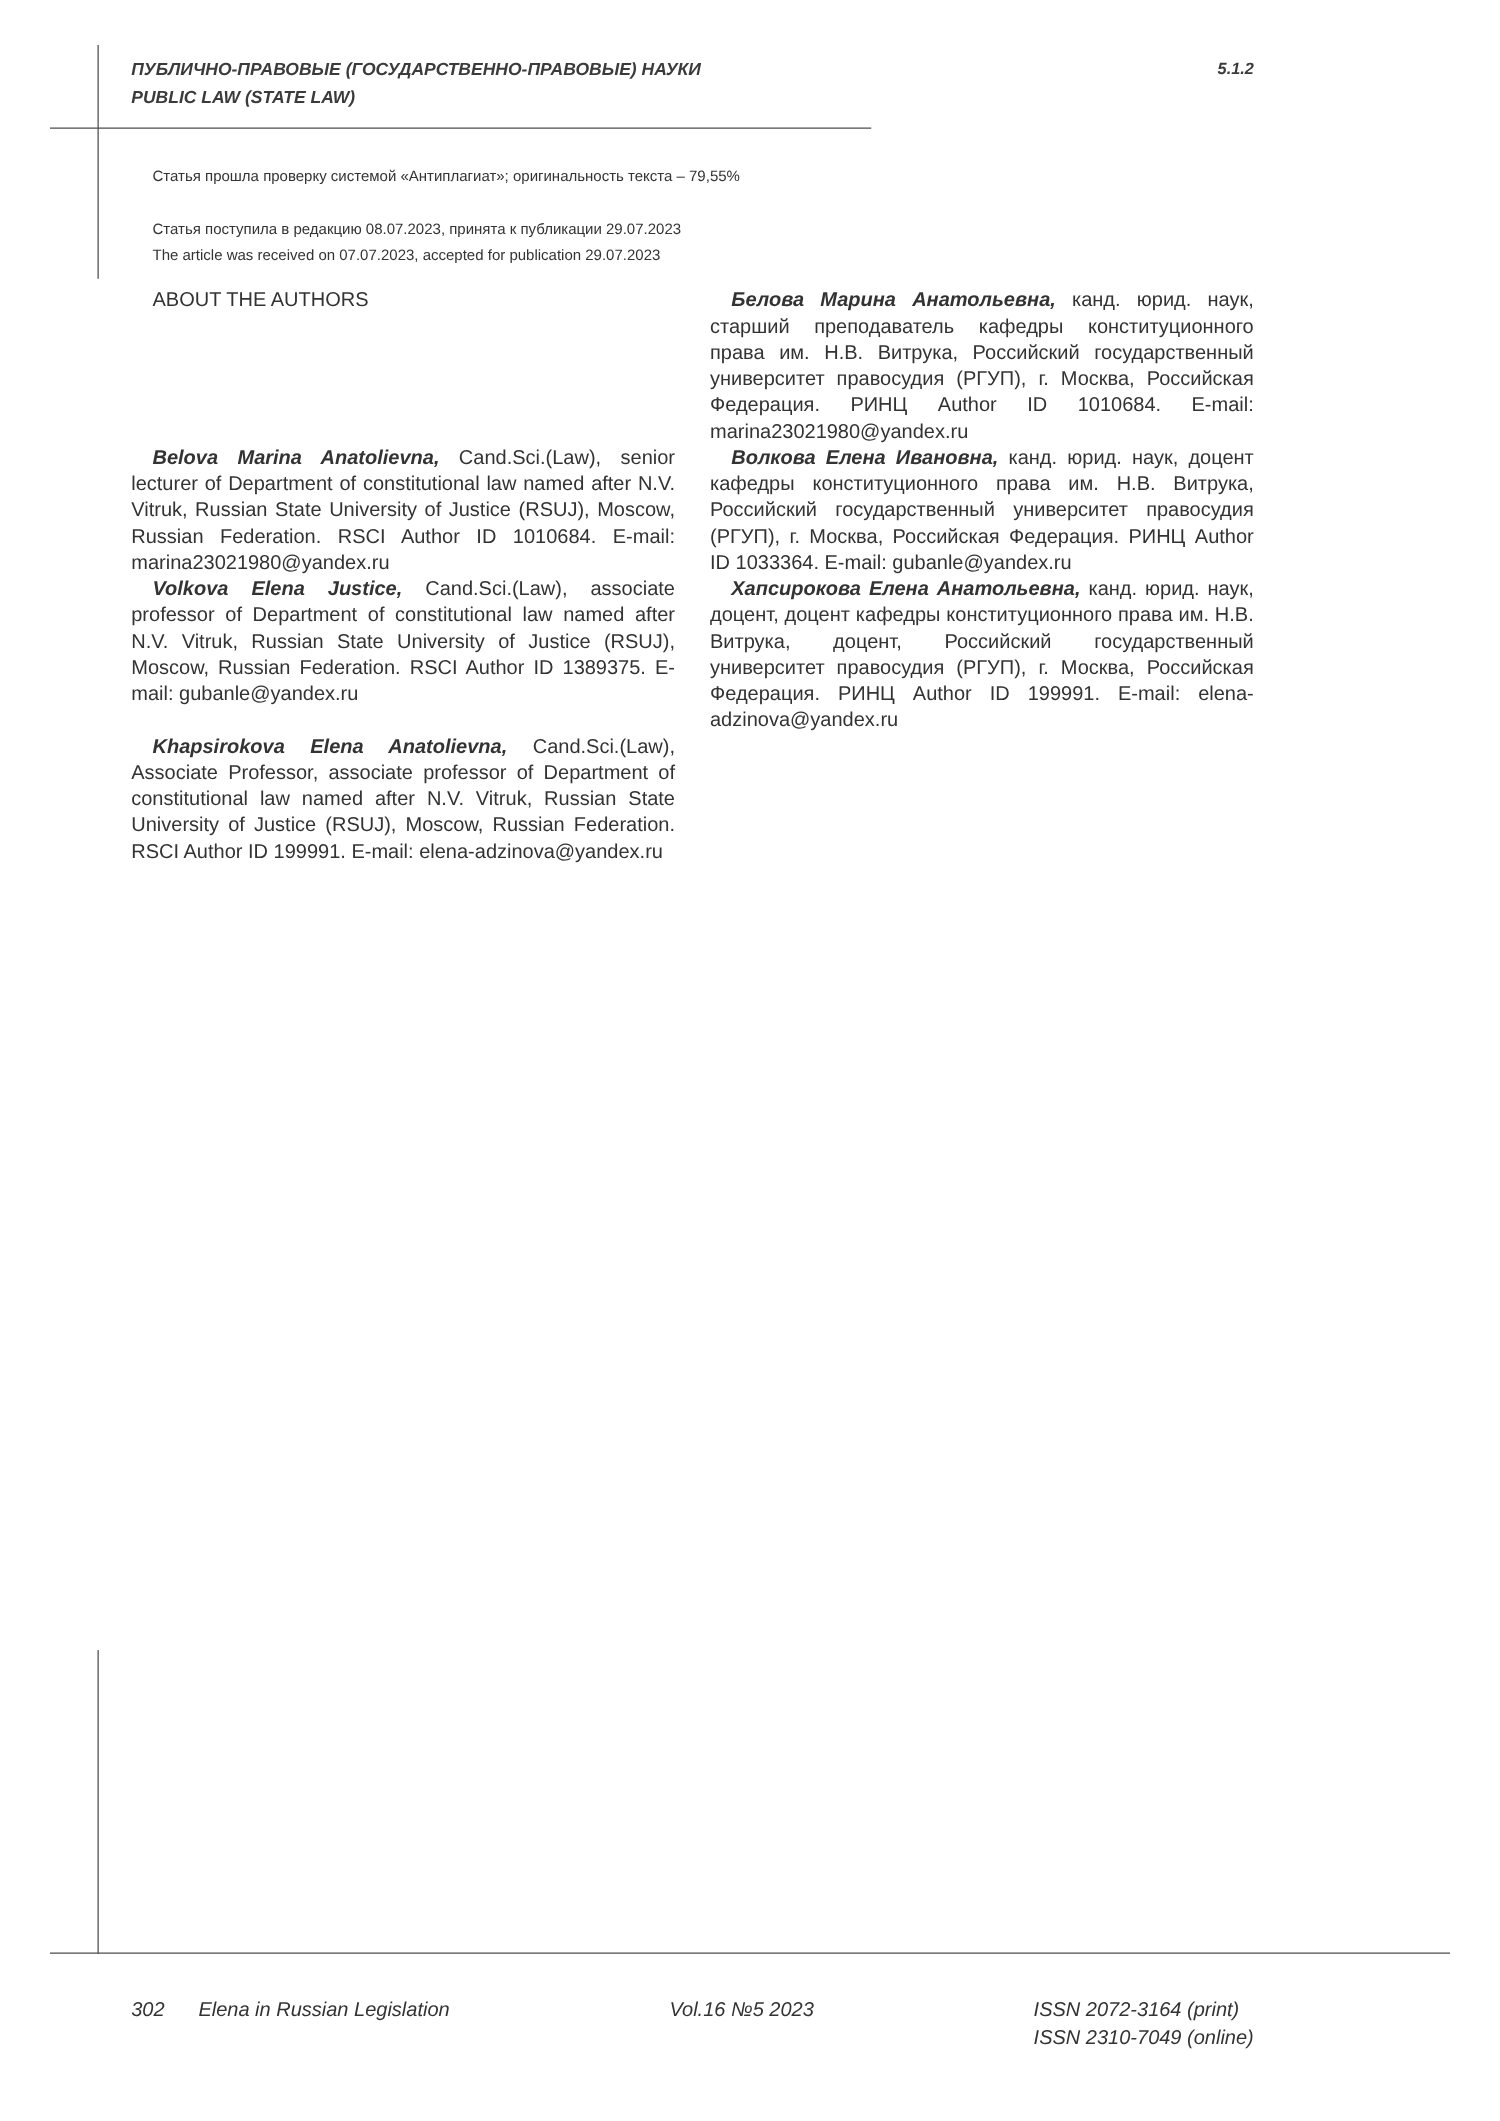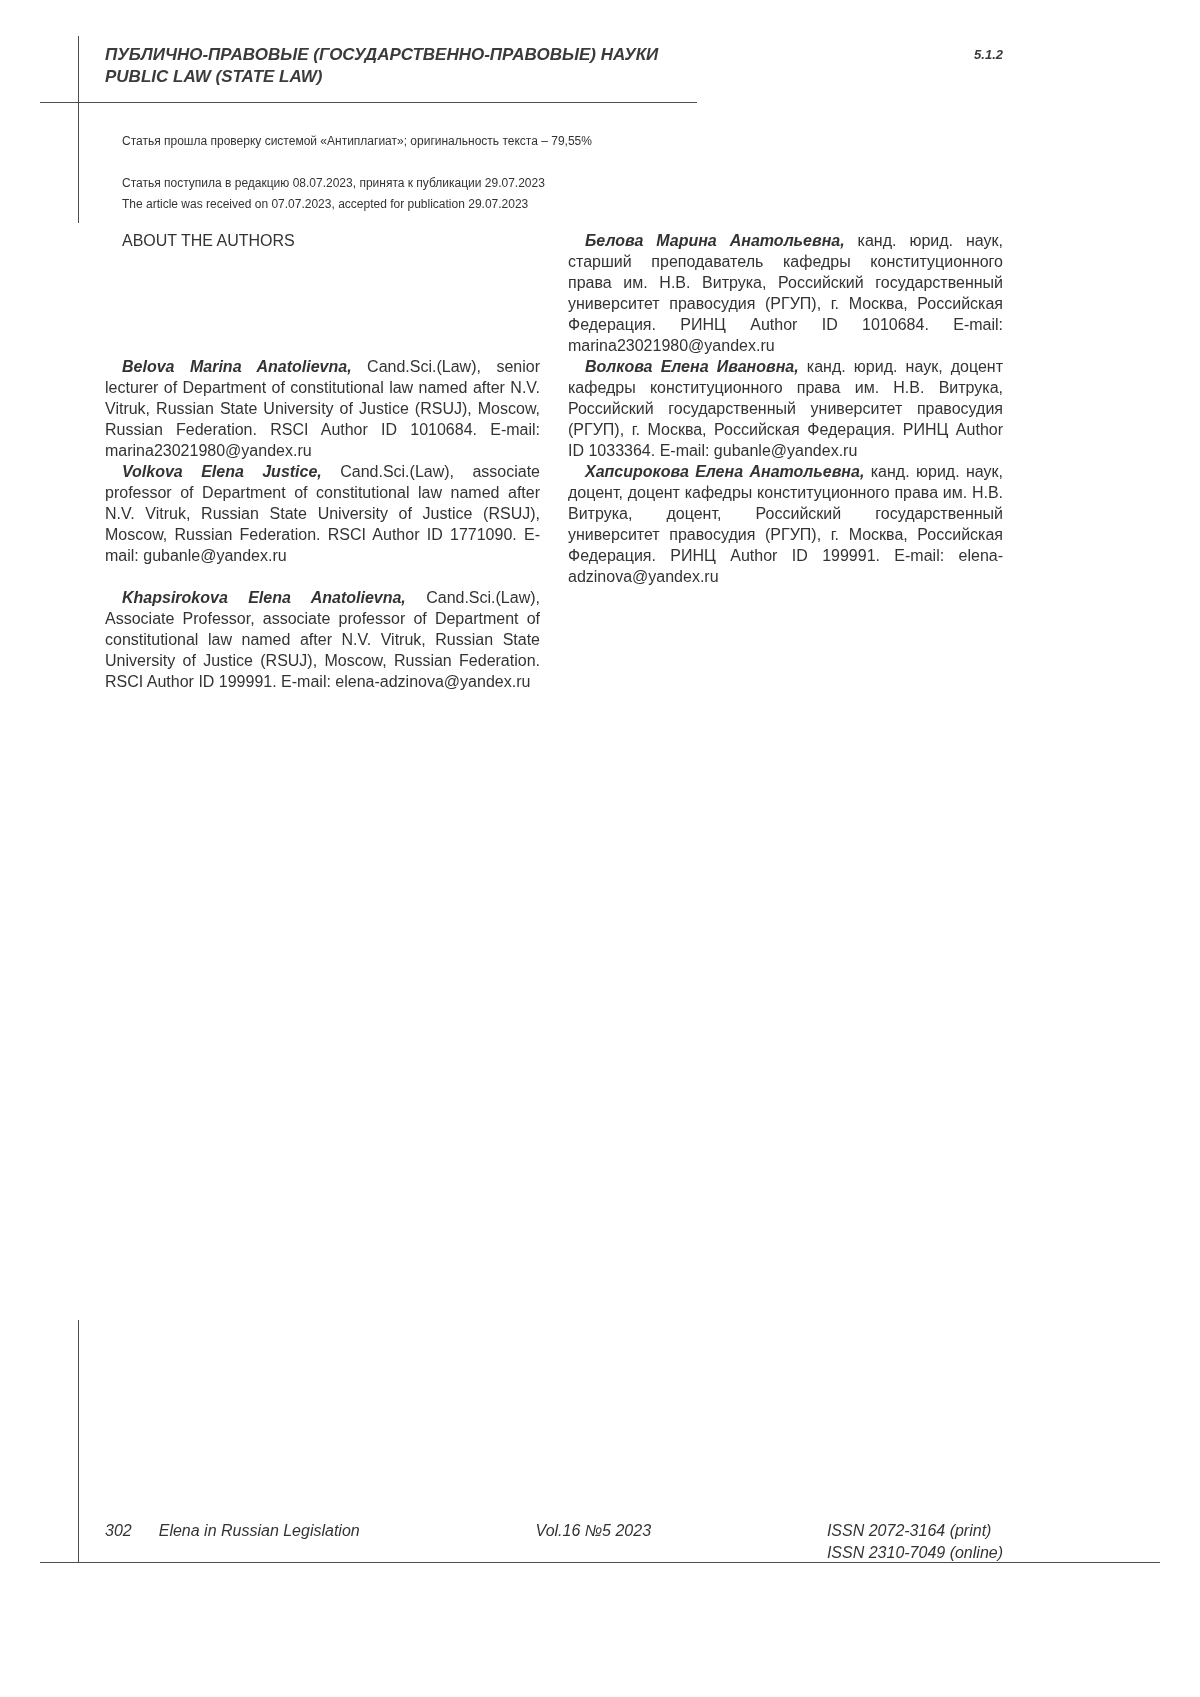--- a/index.html
+++ b/index.html
@@ -22,7 +22,7 @@
     position: absolute; left: 105px; top: 44px; width: 898px;
     display: flex; justify-content: space-between; align-items: flex-start;
   }
-  .rubric-block { font-size: 17px; line-height: 22px; font-weight: bold; font-style: italic; color: #3b3b3b; }
+  .rubric-block { font-size: 14px; line-height: 22px; font-weight: bold; font-style: italic; color: #3b3b3b; }
   .code { font-size: 13px; line-height: 22px; font-weight: bold; font-style: italic; color: #3b3b3b; padding-right: 0; }
 
   .intro {

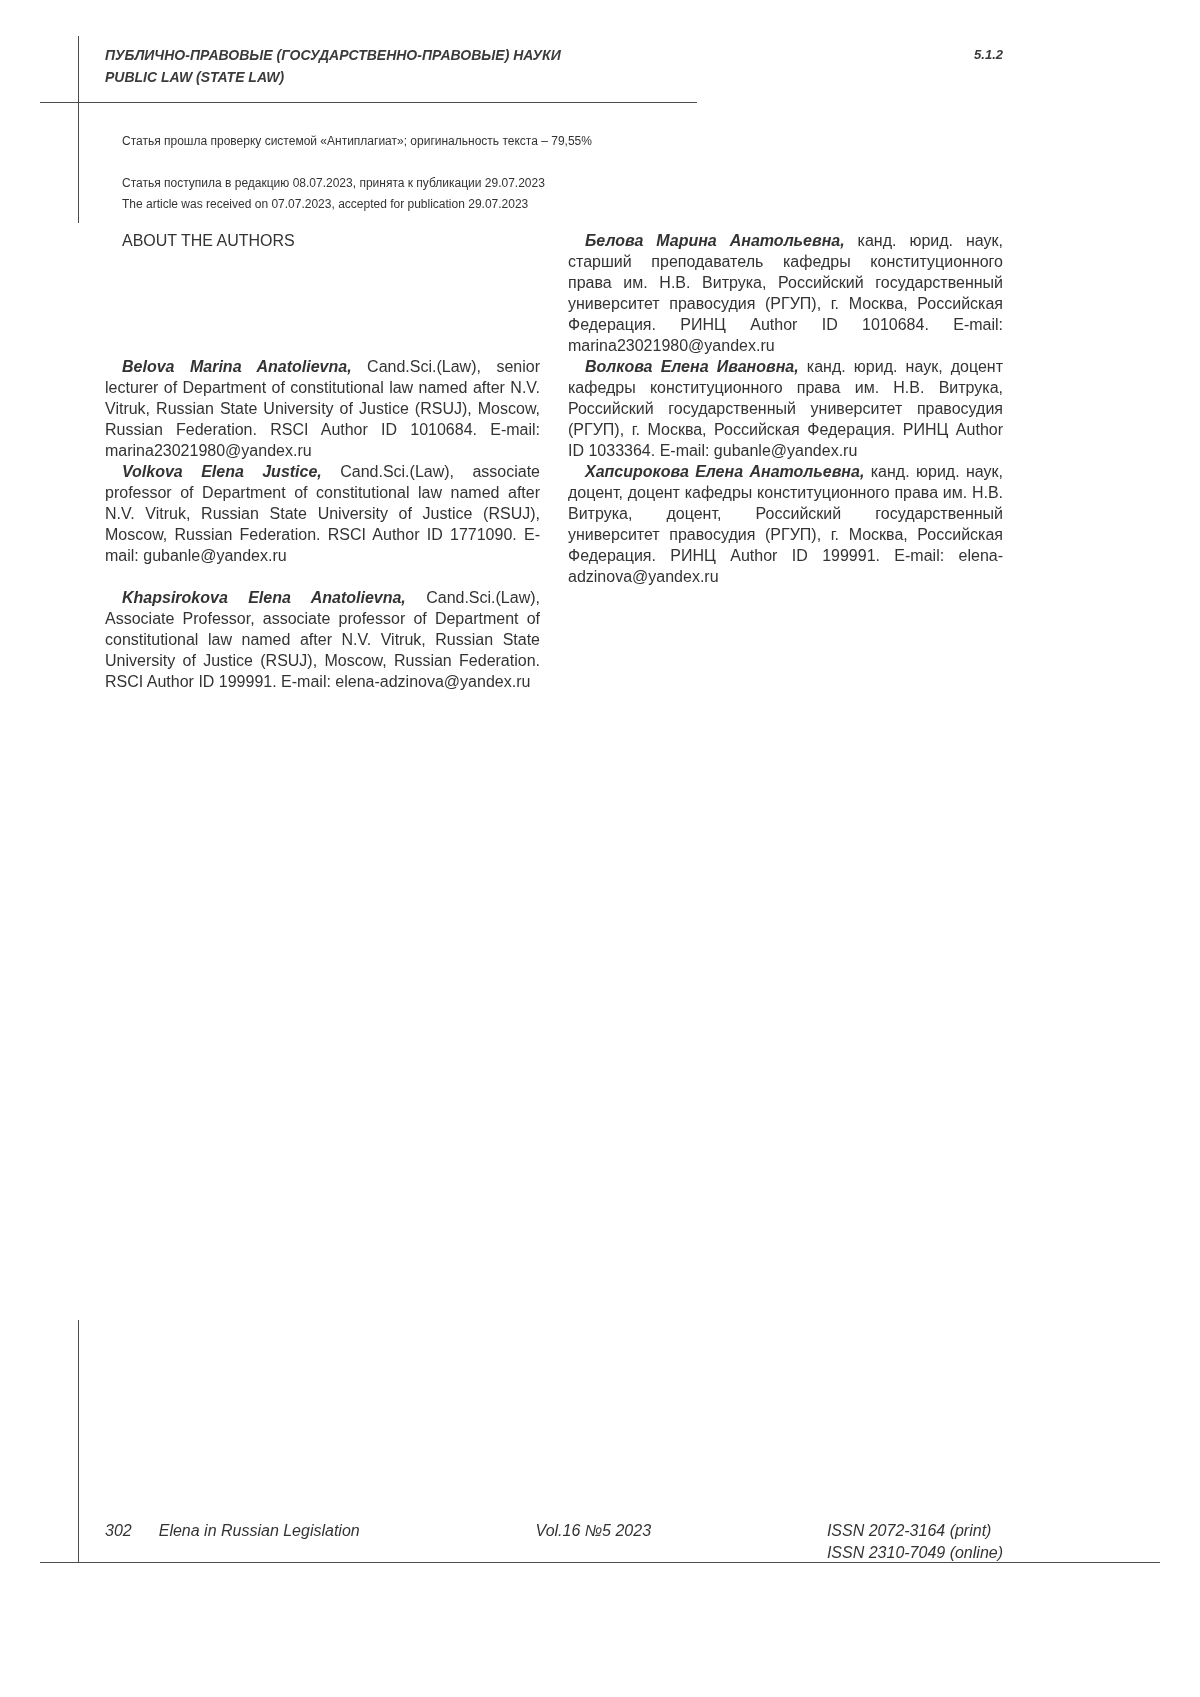--- a/index.html
+++ b/index.html
@@ -79,7 +79,7 @@
   <p class="author"><span class="aname">Belova Marina Anatolievna,</span><span> Cand.Sci.(Law), senior lecturer of Department of constitutional law named after N.V. Vitruk, Russian State University of Justice (RSUJ), Moscow, Russian Federation. RSCI Author ID 1010684. E-mail: marina23021980@yandex.ru</span></p>
 
   <p class="author"><span class="aname">Волкова Елена Ивановна,</span><span> канд. юрид. наук, доцент кафедры конституционного права им. Н.В. Витрука, Российский государственный университет правосудия (РГУП), г. Москва, Российская Федерация. РИНЦ Author ID 1033364. E-mail: gubanle@yandex.ru</span></p>
-  <p class="author"><span class="aname">Volkova Elena Justice,</span><span> Cand.Sci.(Law), associate professor of Department of constitutional law named after N.V. Vitruk, Russian State University of Justice (RSUJ), Moscow, Russian Federation. RSCI Author ID 1771090. E-mail: gubanle@yandex.ru</span></p>
+  <p class="author"><span class="aname">Volkova Elena Justice,</span><span> Cand.Sci.(Law), associate professor of Department of constitutional law named after N.V. Vitruk, Russian State University of Justice (RSUJ), Moscow, Russian Federation. RSCI Author ID 1389375. E-mail: gubanle@yandex.ru</span></p>
 
   <p class="author"><span class="aname">Хапсирокова Елена Анатольевна,</span><span> канд. юрид. наук, доцент, доцент кафедры конституционного права им. Н.В. Витрука, доцент, Российский государственный университет правосудия (РГУП), г. Москва, Российская Федерация. РИНЦ Author ID 199991. E-mail: elena-adzinova@yandex.ru</span></p>
   <p class="author"><span class="aname">Khapsirokova Elena Anatolievna,</span><span> Cand.Sci.(Law), Associate Professor, associate professor of Department of constitutional law named after N.V. Vitruk, Russian State University of Justice (RSUJ), Moscow, Russian Federation. RSCI Author ID 199991. E-mail: elena-adzinova@yandex.ru</span></p>

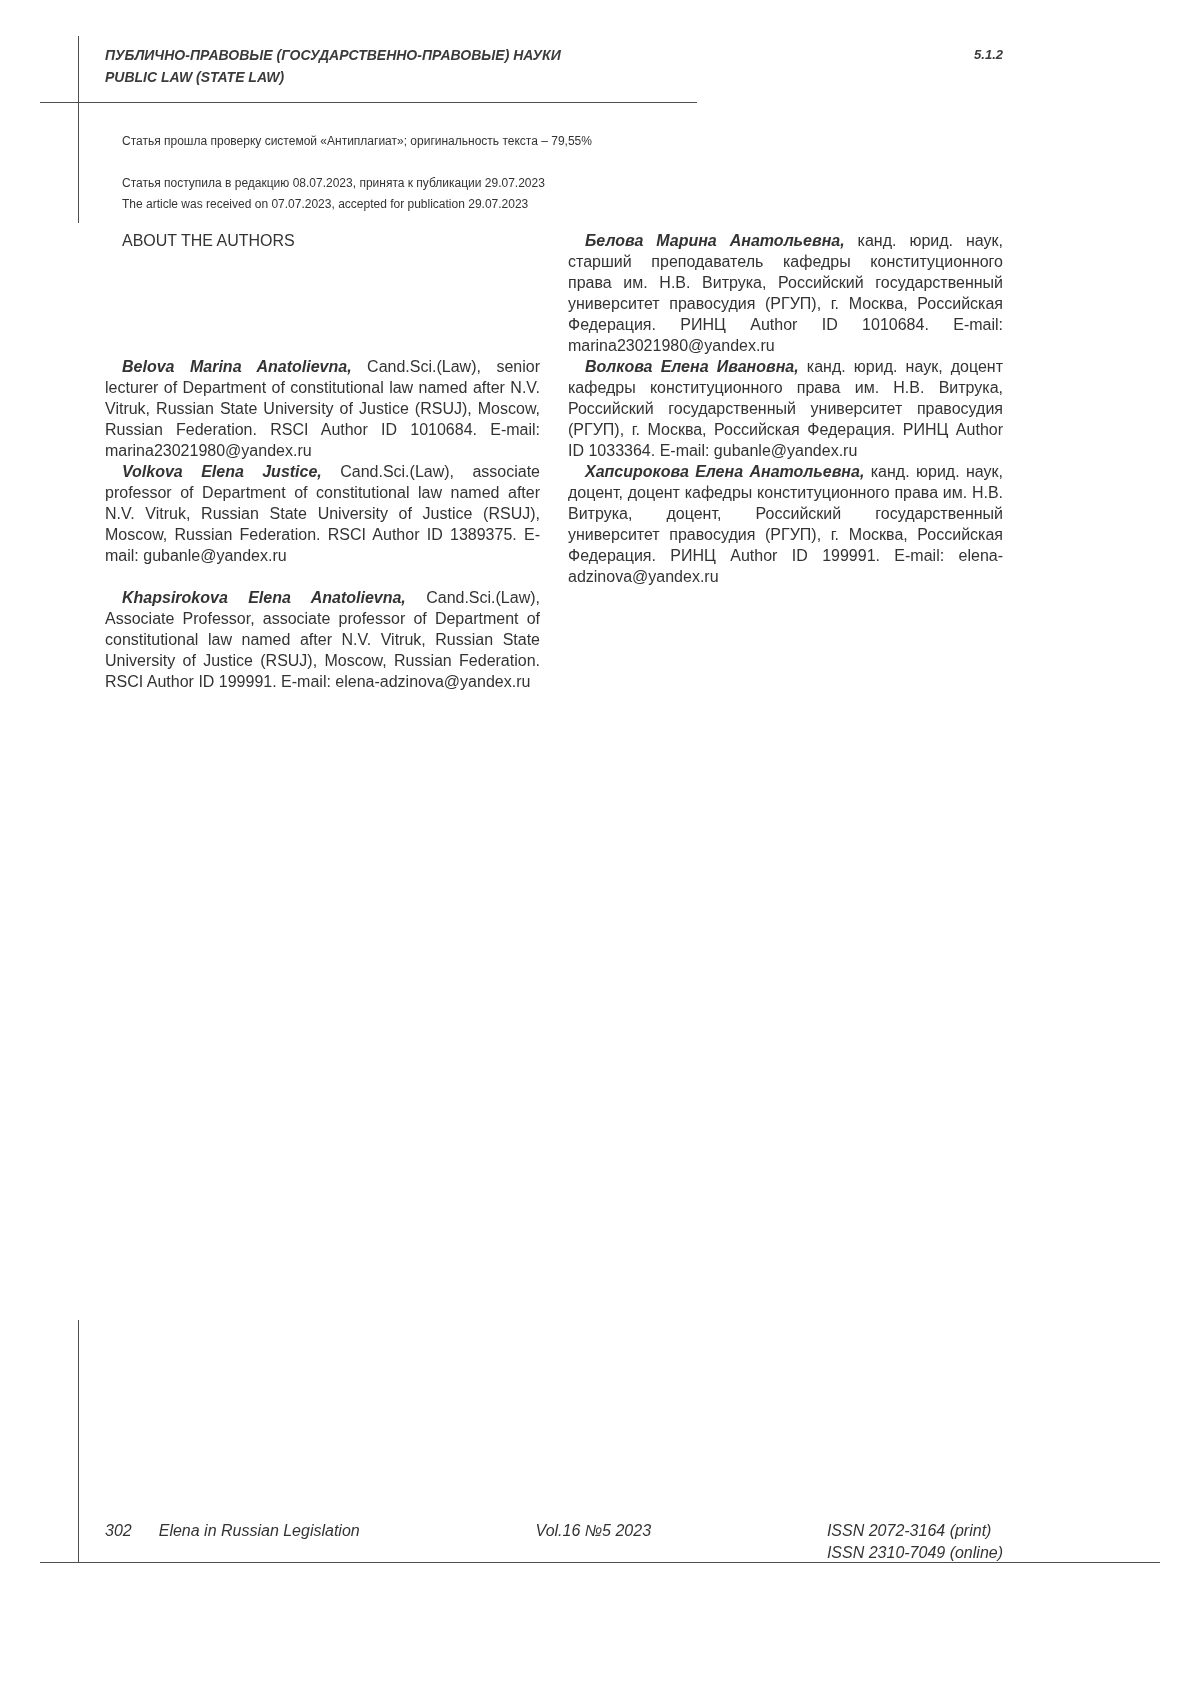--- a/index.html
+++ b/index.html
@@ -42,7 +42,7 @@
   .aname { font-weight: bold; font-style: italic; }
 
   .page-footer {
-    position: absolute; left: 105px; top: 1520px; width: 898px;
+    position: absolute; left: 105px; top: 1598px; width: 898px;
     display: flex; justify-content: space-between; align-items: flex-start;
     font-size: 16px; line-height: 22px; font-style: italic; color: #333333;
   }

